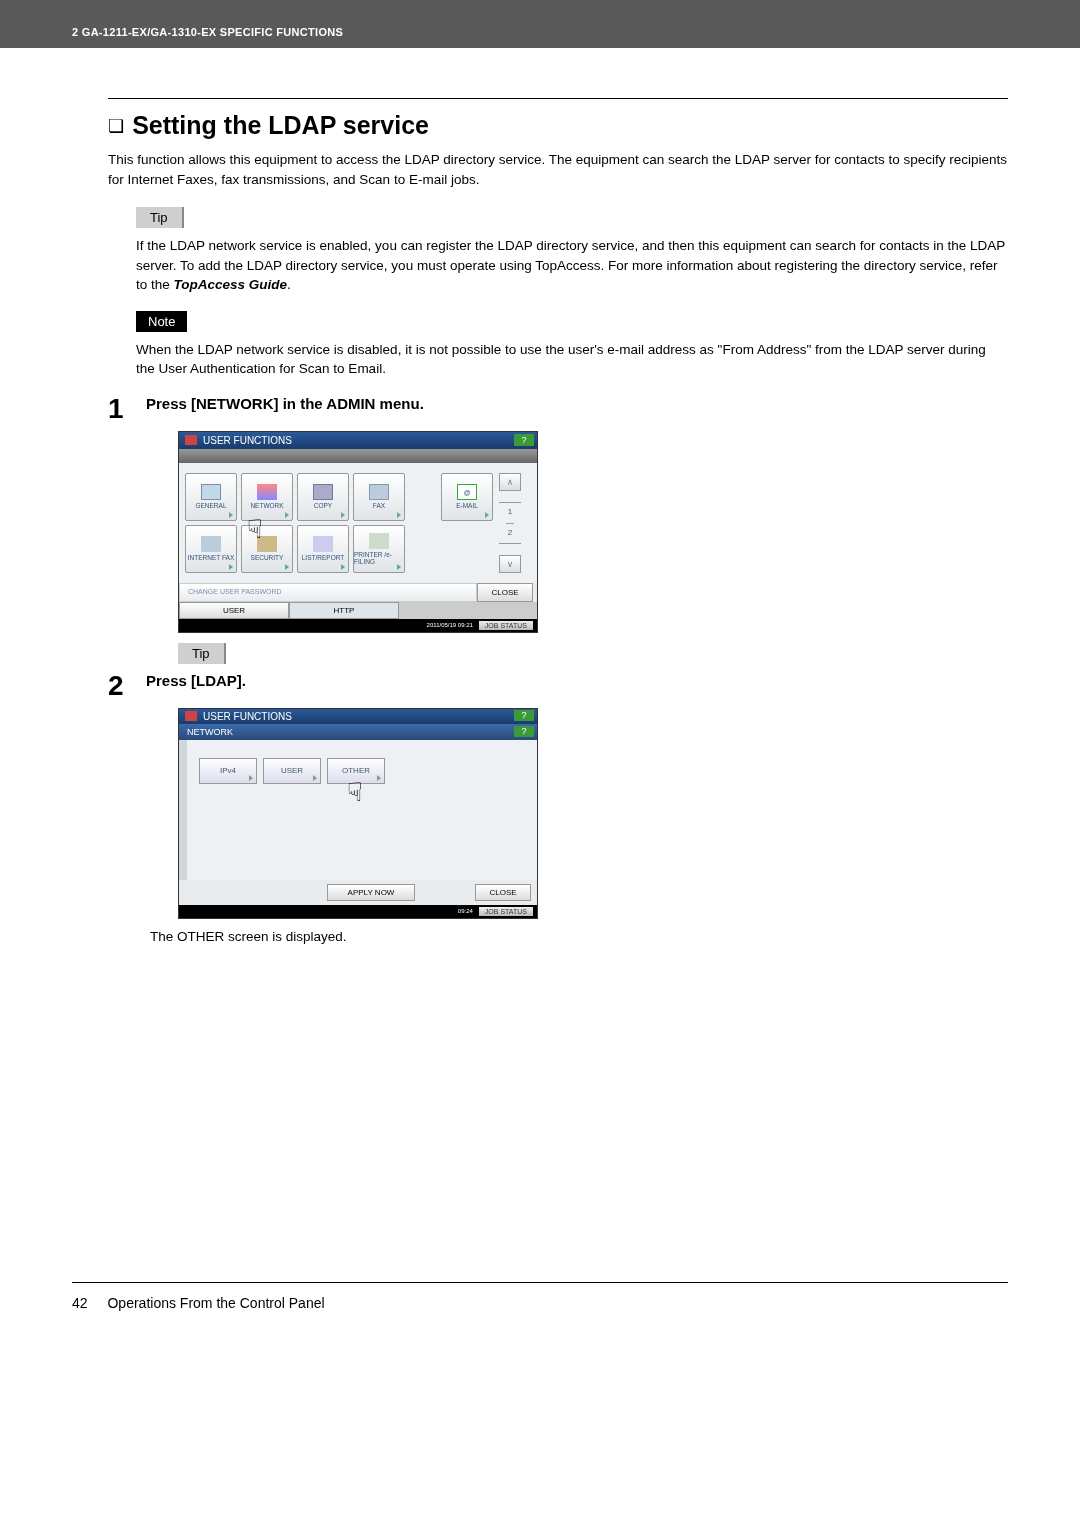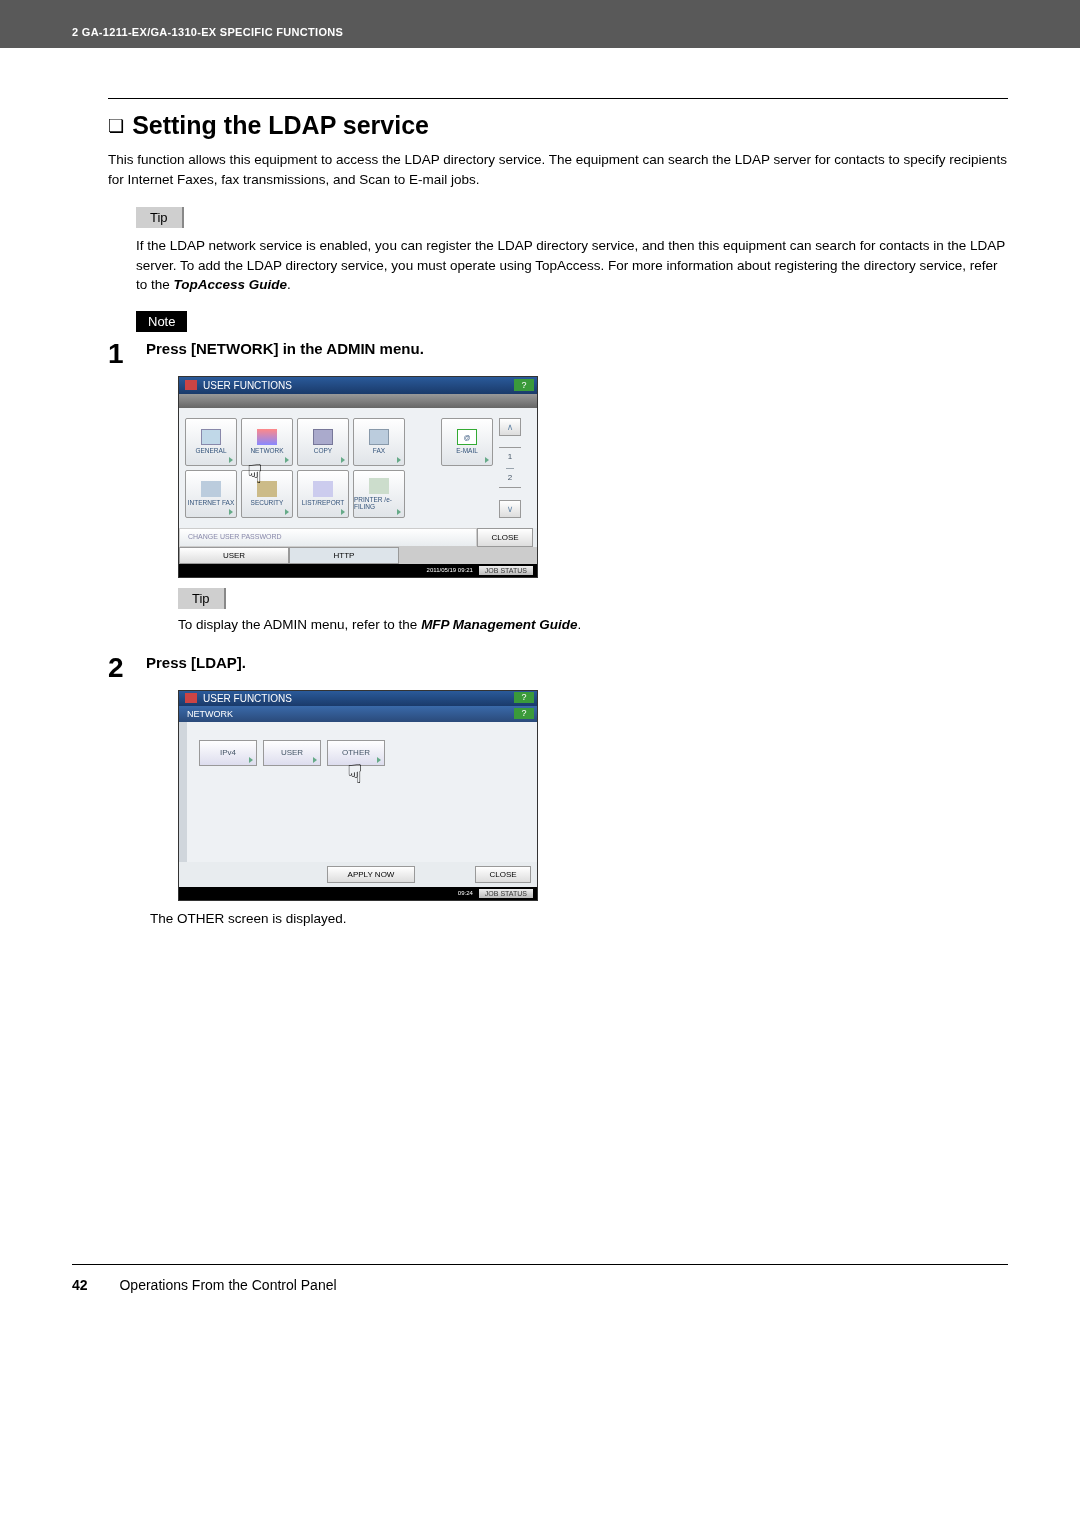--- a/index.html
+++ b/index.html
@@ -110,6 +110,7 @@
   </p>
   
   <div class="note-label">Note</div>
+  <p class="indented">When the LDAP network service is disabled, it is not possible to use the user's e-mail address as "From Address" from the LDAP server during the User Authentication for Scan to Email.</p>
   
   
   <div class="step">

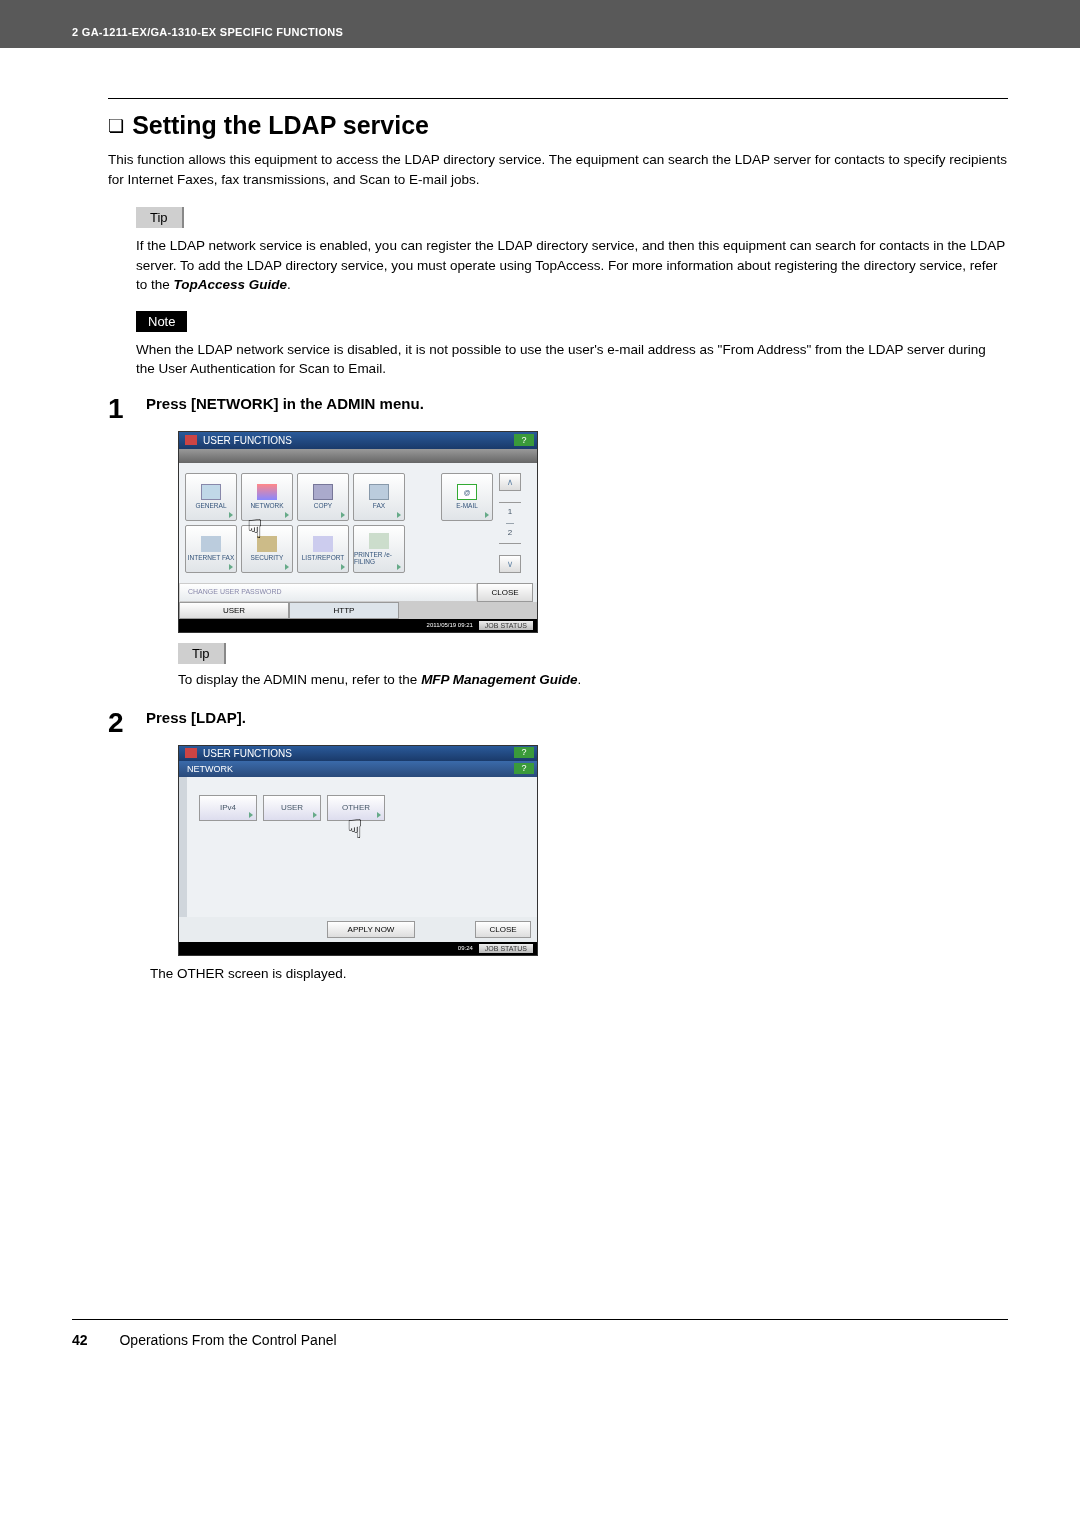--- a/index.html
+++ b/index.html
@@ -202,9 +202,6 @@
   
   
   <div class="tip-label post-tip-label">Tip</div>
-  <p class="post-tip-text">
-    <span>To display the ADMIN menu, refer to the </span><b><i>MFP Management Guide</i></b><span>.</span>
-  </p>
   
   
   <div class="step">

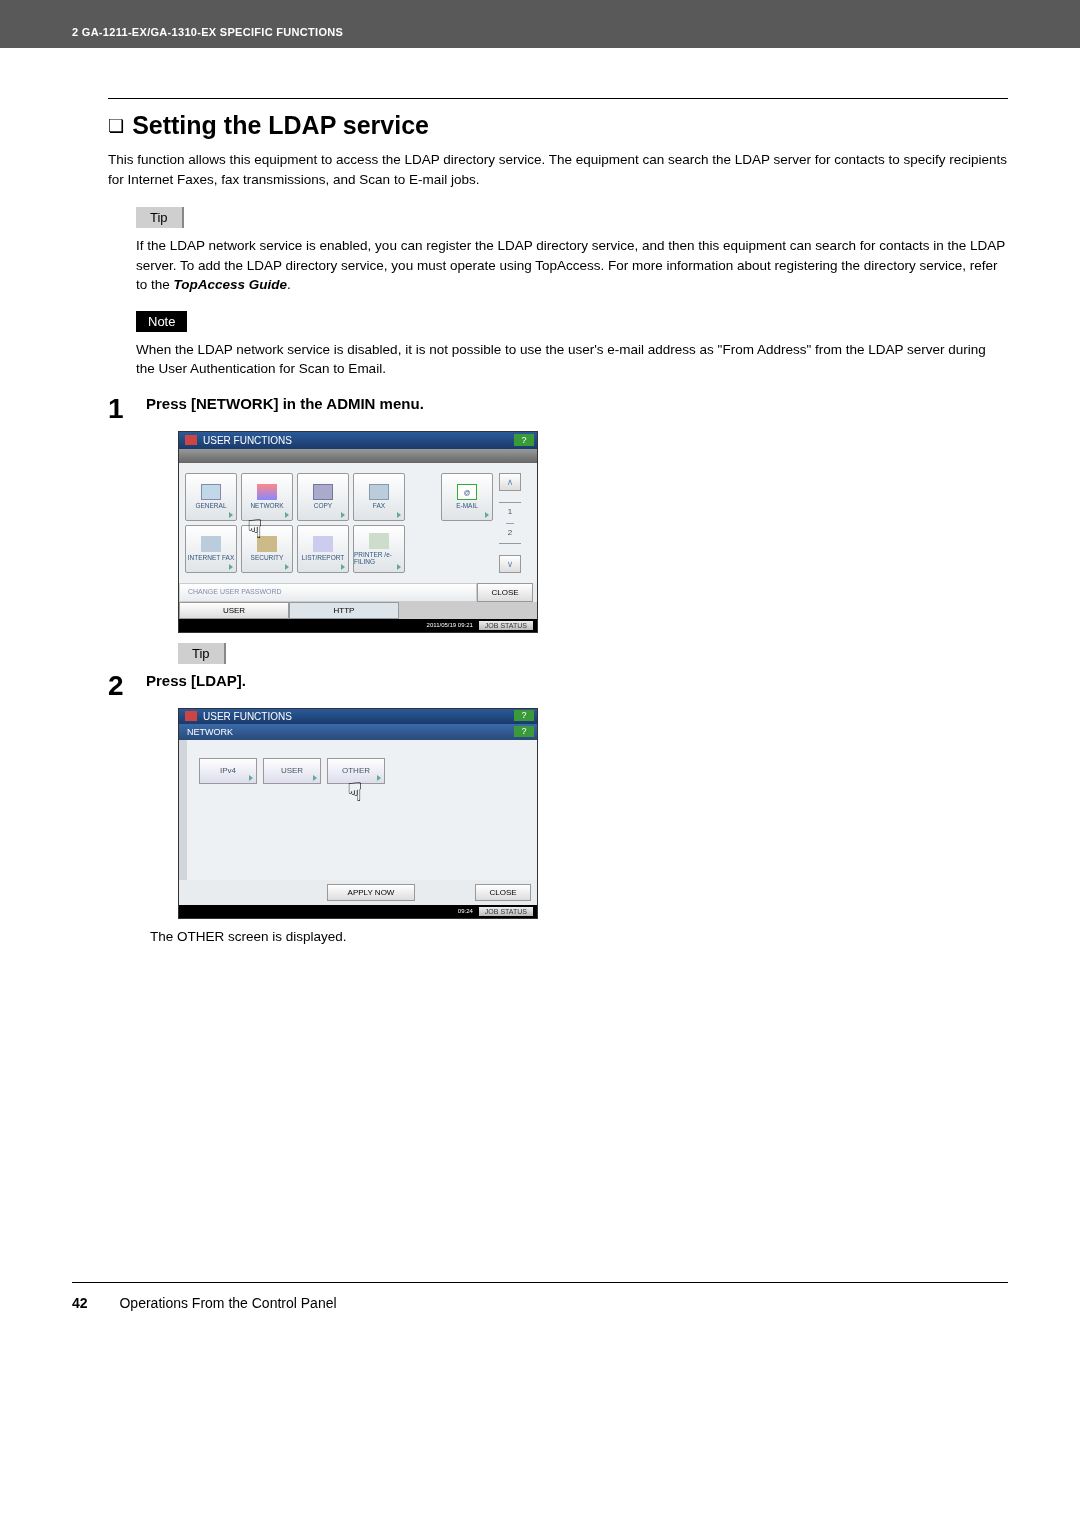--- a/index.html
+++ b/index.html
@@ -85,7 +85,7 @@
     
     .footer-rule { border-top: 1.5px solid #000; margin: 0 72px; }
     .footer { padding: 12px 72px 30px; font-size: 14px; }
-    .page-num { font-weight: bold; margin-right: 28px; }
+    .page-num { font-weight: normal; margin-right: 16px; }
   </style>
 </head>
 <body>

